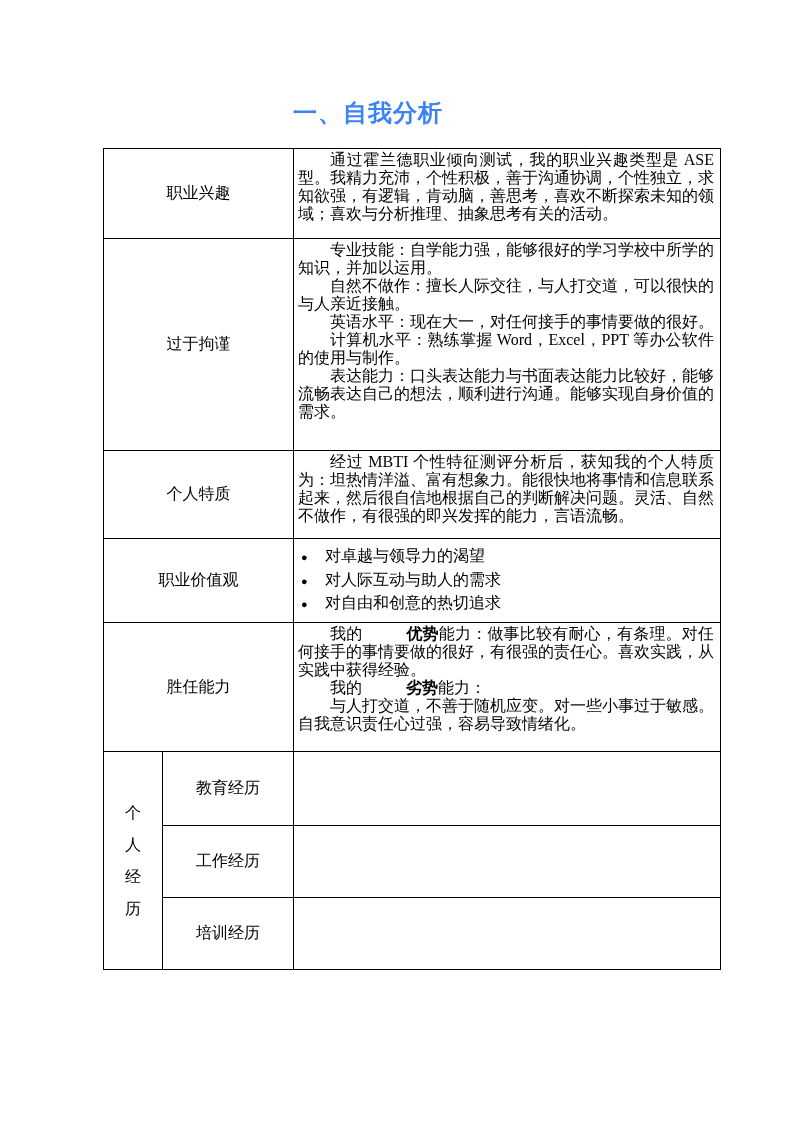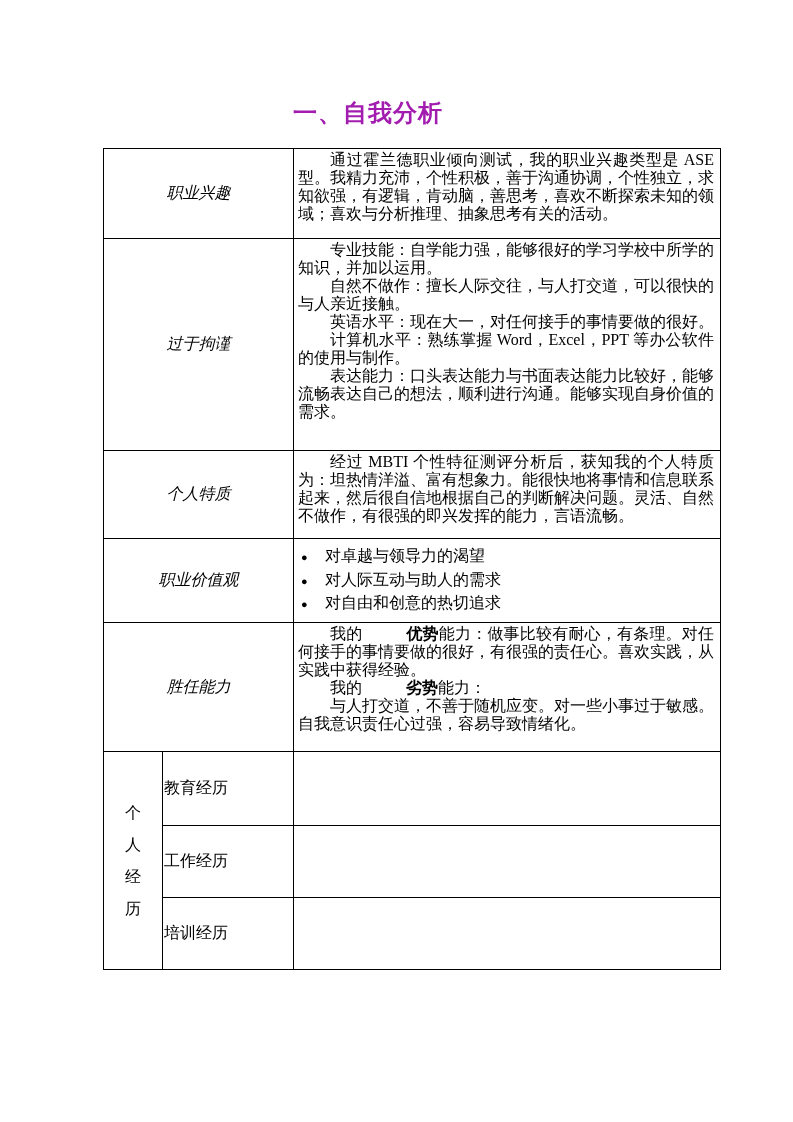--- a/index.html
+++ b/index.html
@@ -27,7 +27,7 @@
     font-weight: 700;
     font-size: 24px;
     letter-spacing: 1px;
-    color: #a21caf;
+    color: #3b82f6;
   }
   table.analysis-table {
     position: absolute;

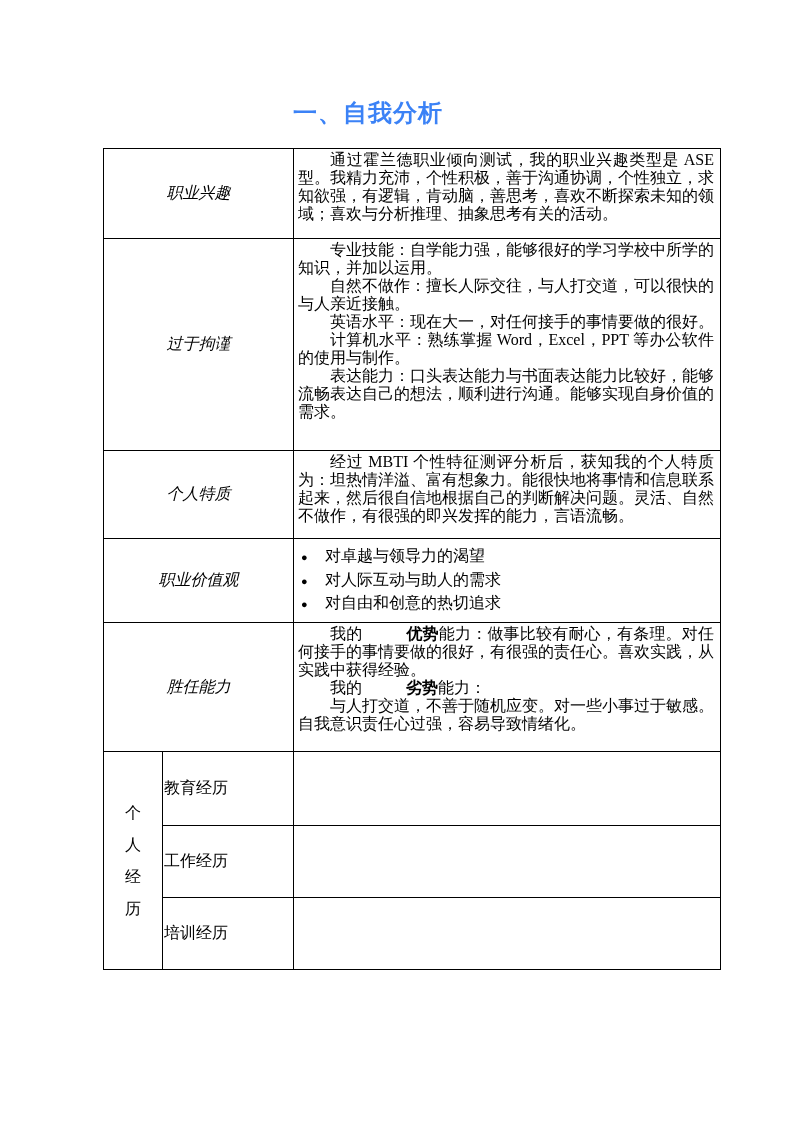--- a/index.html
+++ b/index.html
@@ -47,7 +47,6 @@
     text-align: center;
     vertical-align: middle;
     padding: 0 2px;
-    font-style: italic;
   }
   .content-cell {
     vertical-align: top;

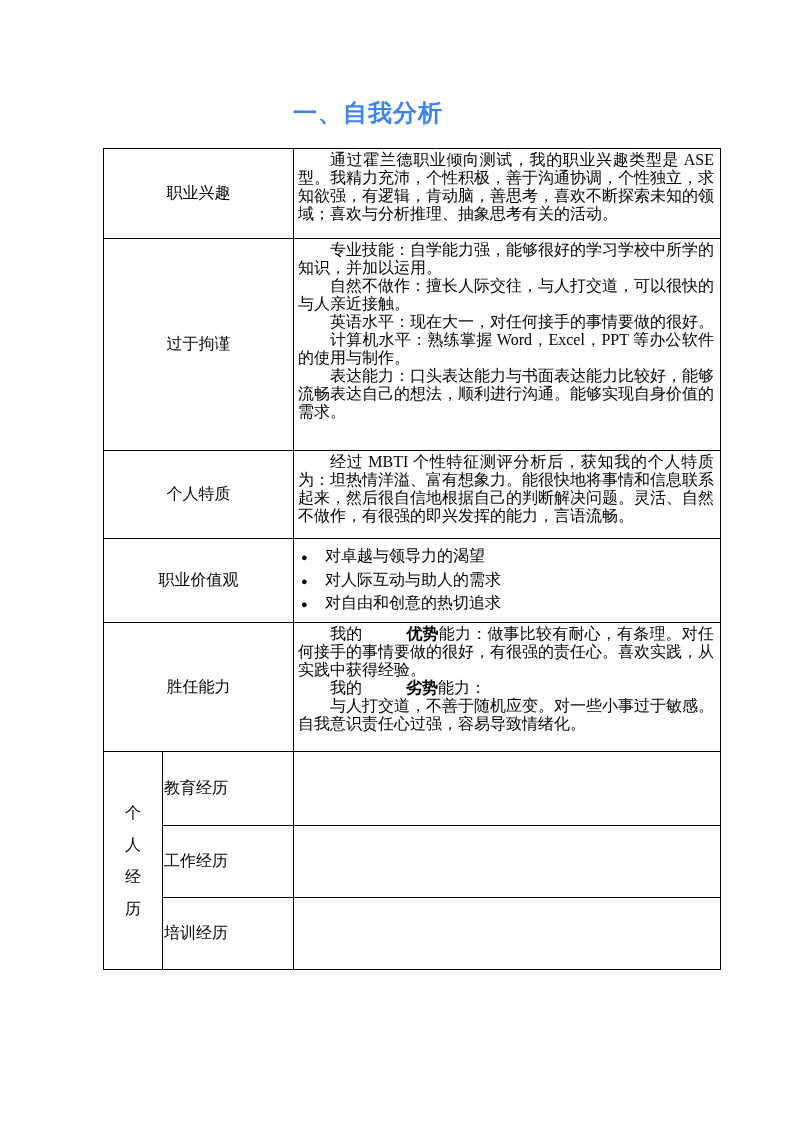--- a/index.html
+++ b/index.html
@@ -82,6 +82,7 @@
     padding: 0;
   }
   .sublabel-cell {
+    text-align: center;
     vertical-align: middle;
     font-family: Liberation Serif, serif;
   }

